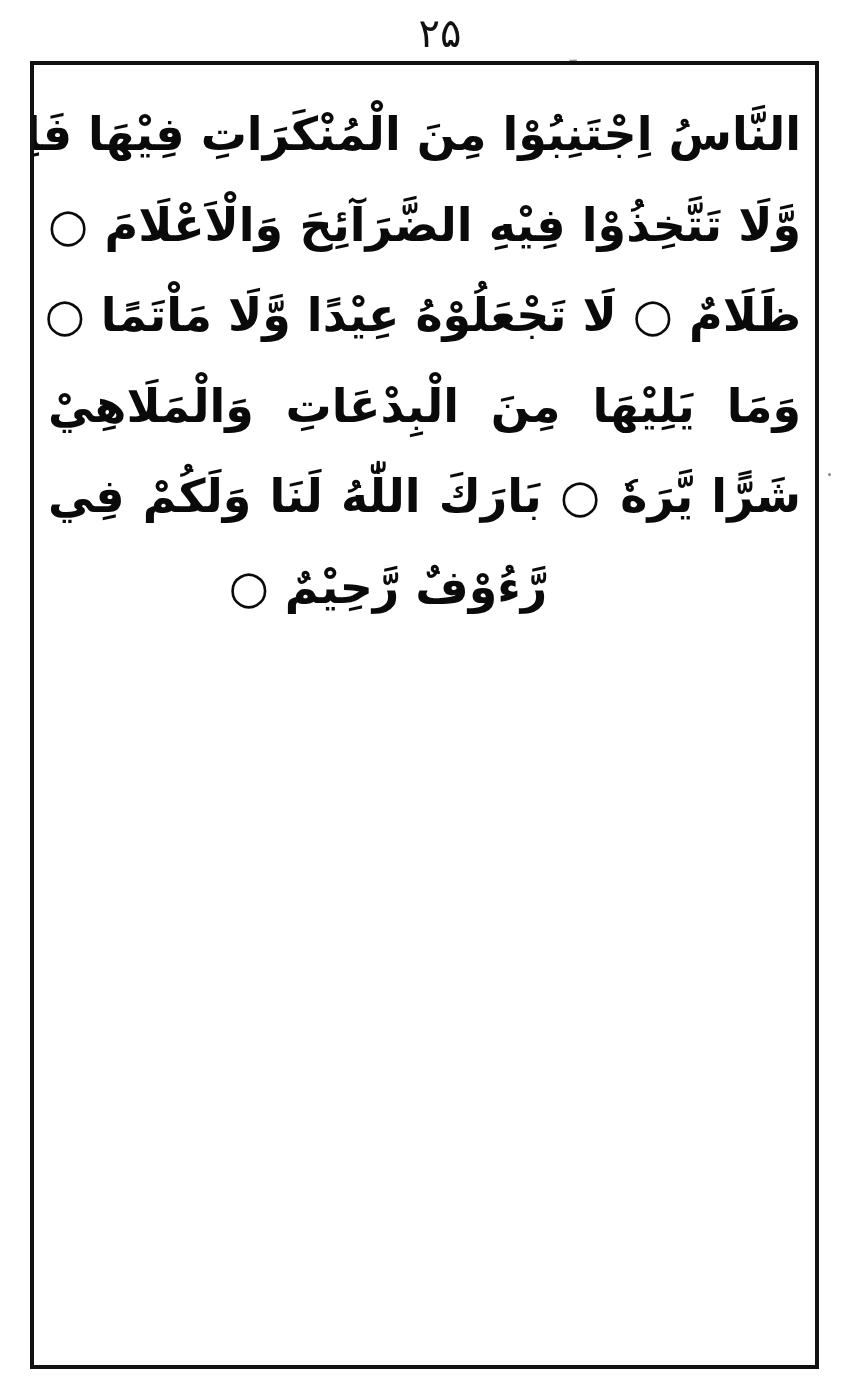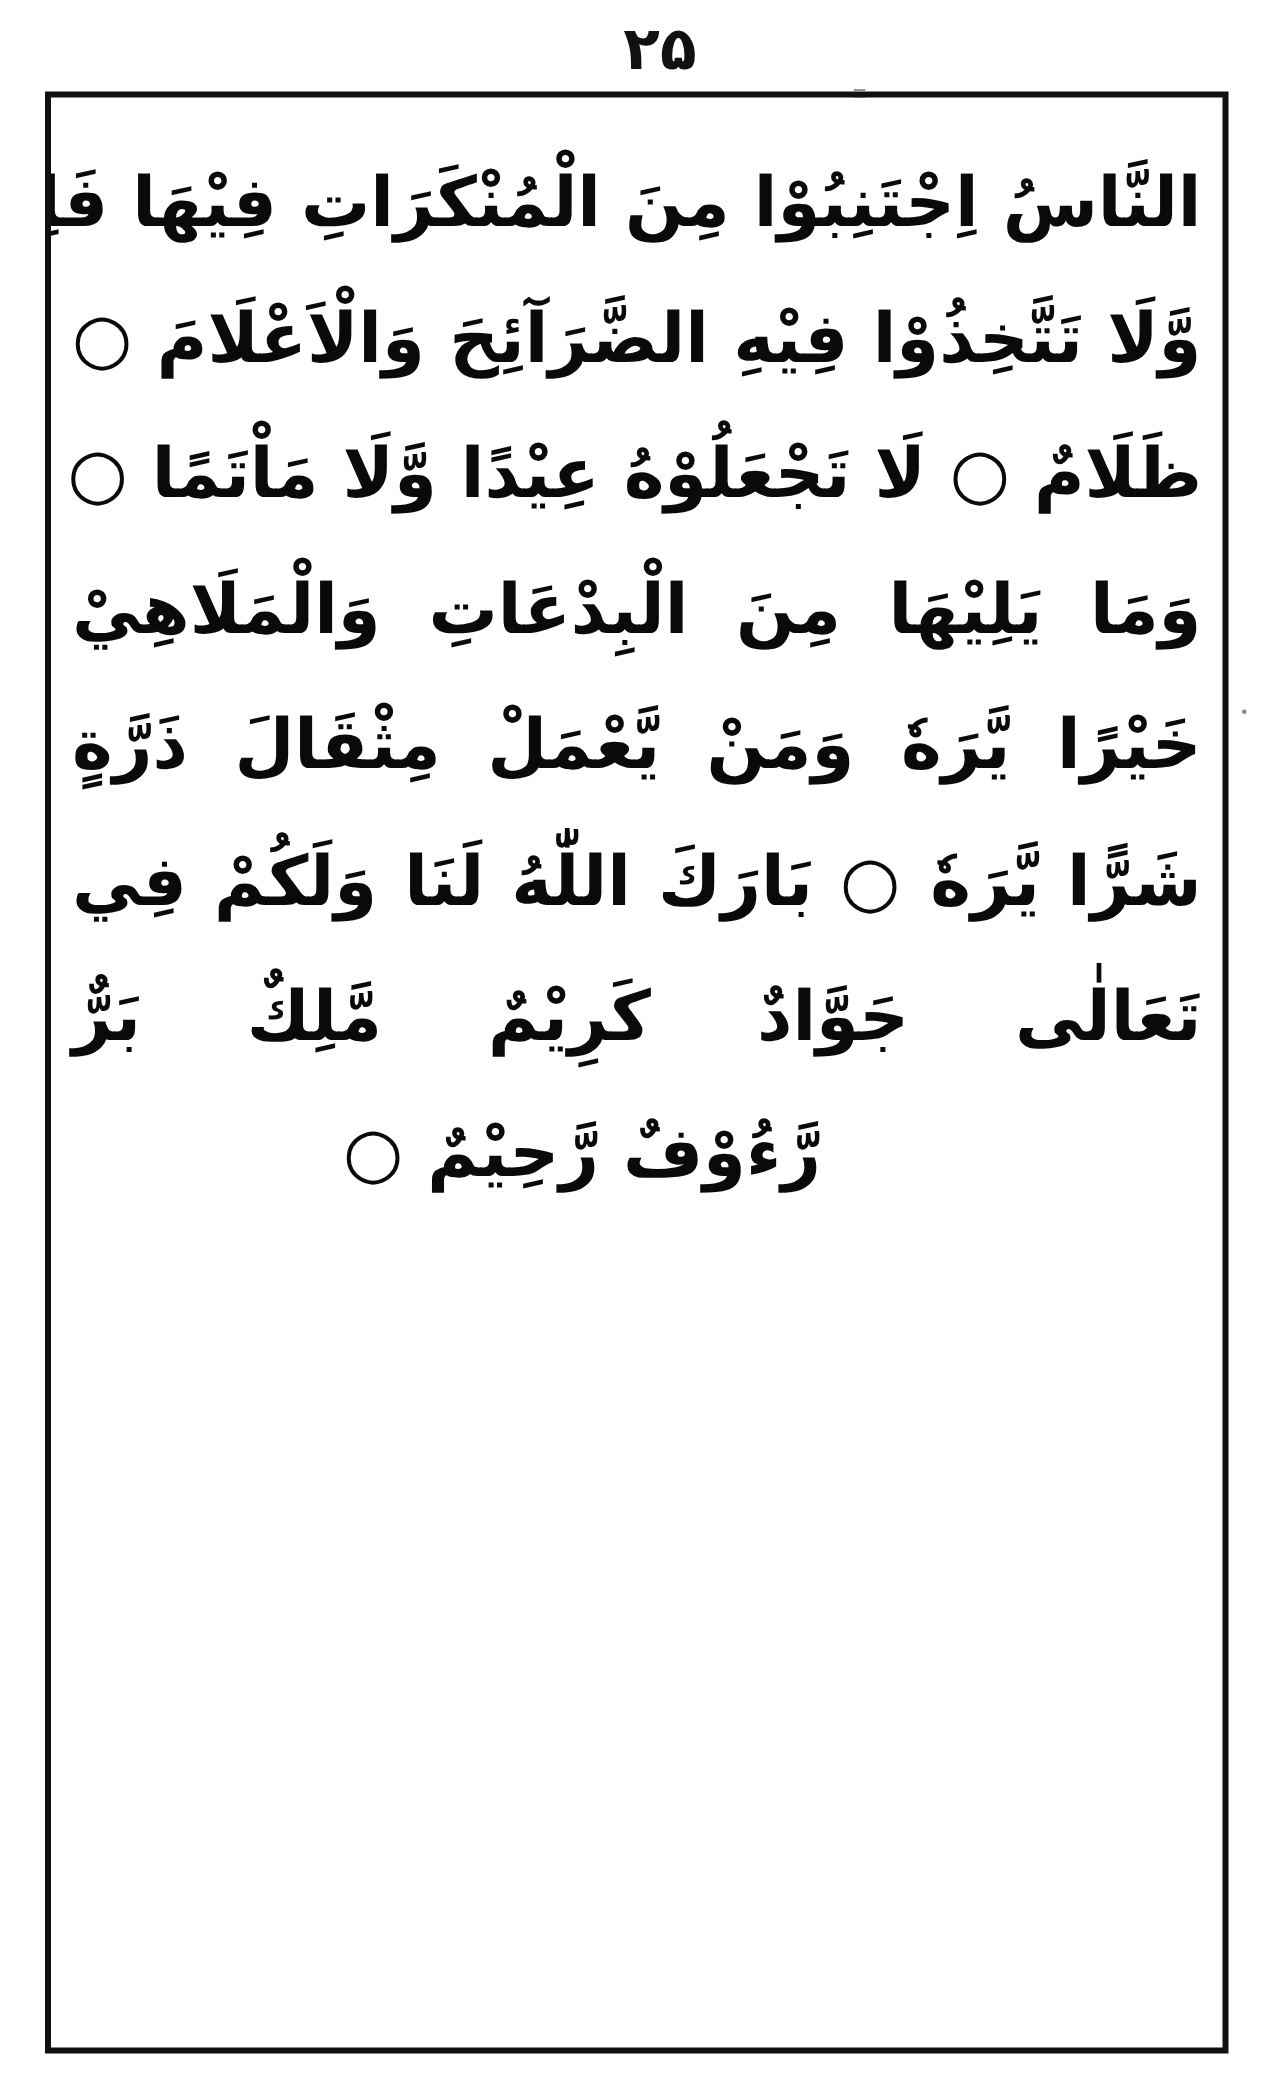--- a/index.html
+++ b/index.html
@@ -22,7 +22,7 @@
       width: 90px;
       text-align: center;
       font-size: 40px;
-      font-weight: bold;
+      font-weight: normal;
       line-height: 50px;
       direction: rtl;
       color: #111;

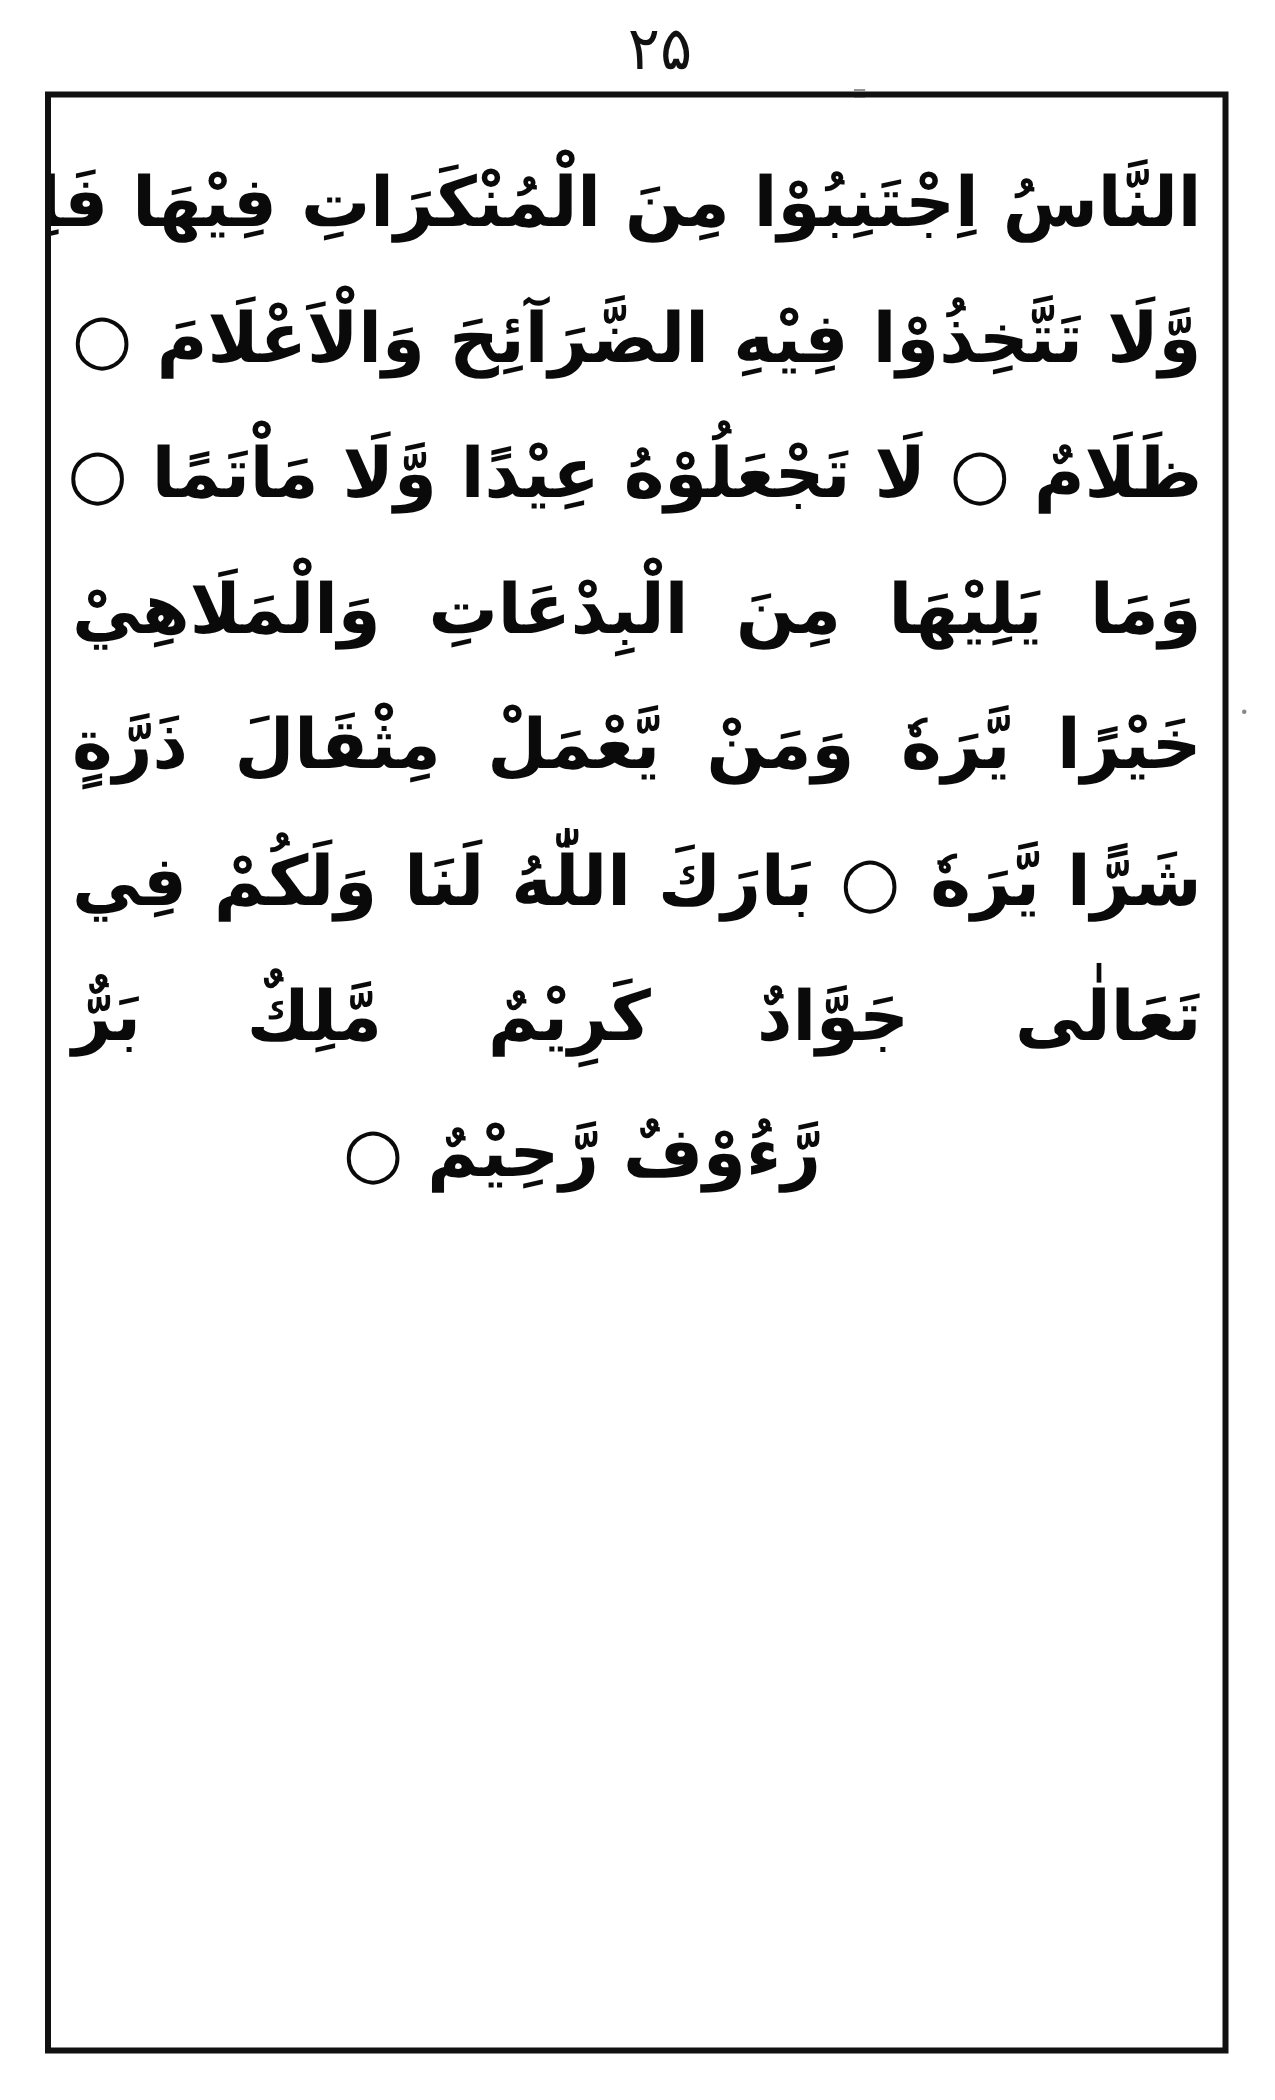--- a/index.html
+++ b/index.html
@@ -91,7 +91,6 @@
     <div class="line">وَّلَا تَتَّخِذُوْا فِيْهِ الضَّرَآئِحَ وَالْاَعْلَامَ ○</div>
     <div class="line">ظَلَامٌ ○ لَا تَجْعَلُوْهُ عِيْدًا وَّلَا مَاْتَمًا ○</div>
     <div class="line">وَمَا يَلِيْهَا مِنَ الْبِدْعَاتِ وَالْمَلَاهِيْ</div>
-    <div class="line">خَيْرًا يَّرَهٗ وَمَنْ يَّعْمَلْ مِثْقَالَ ذَرَّةٍ</div>
     <div class="line">شَرًّا يَّرَهٗ ○ بَارَكَ اللّٰهُ لَنَا وَلَكُمْ فِي</div>
     <div class="line">تَعَالٰى جَوَّادٌ كَرِيْمٌ مَّلِكٌ بَرٌّ</div>
     <div class="line last">رَّءُوْفٌ رَّحِيْمٌ ○</div>

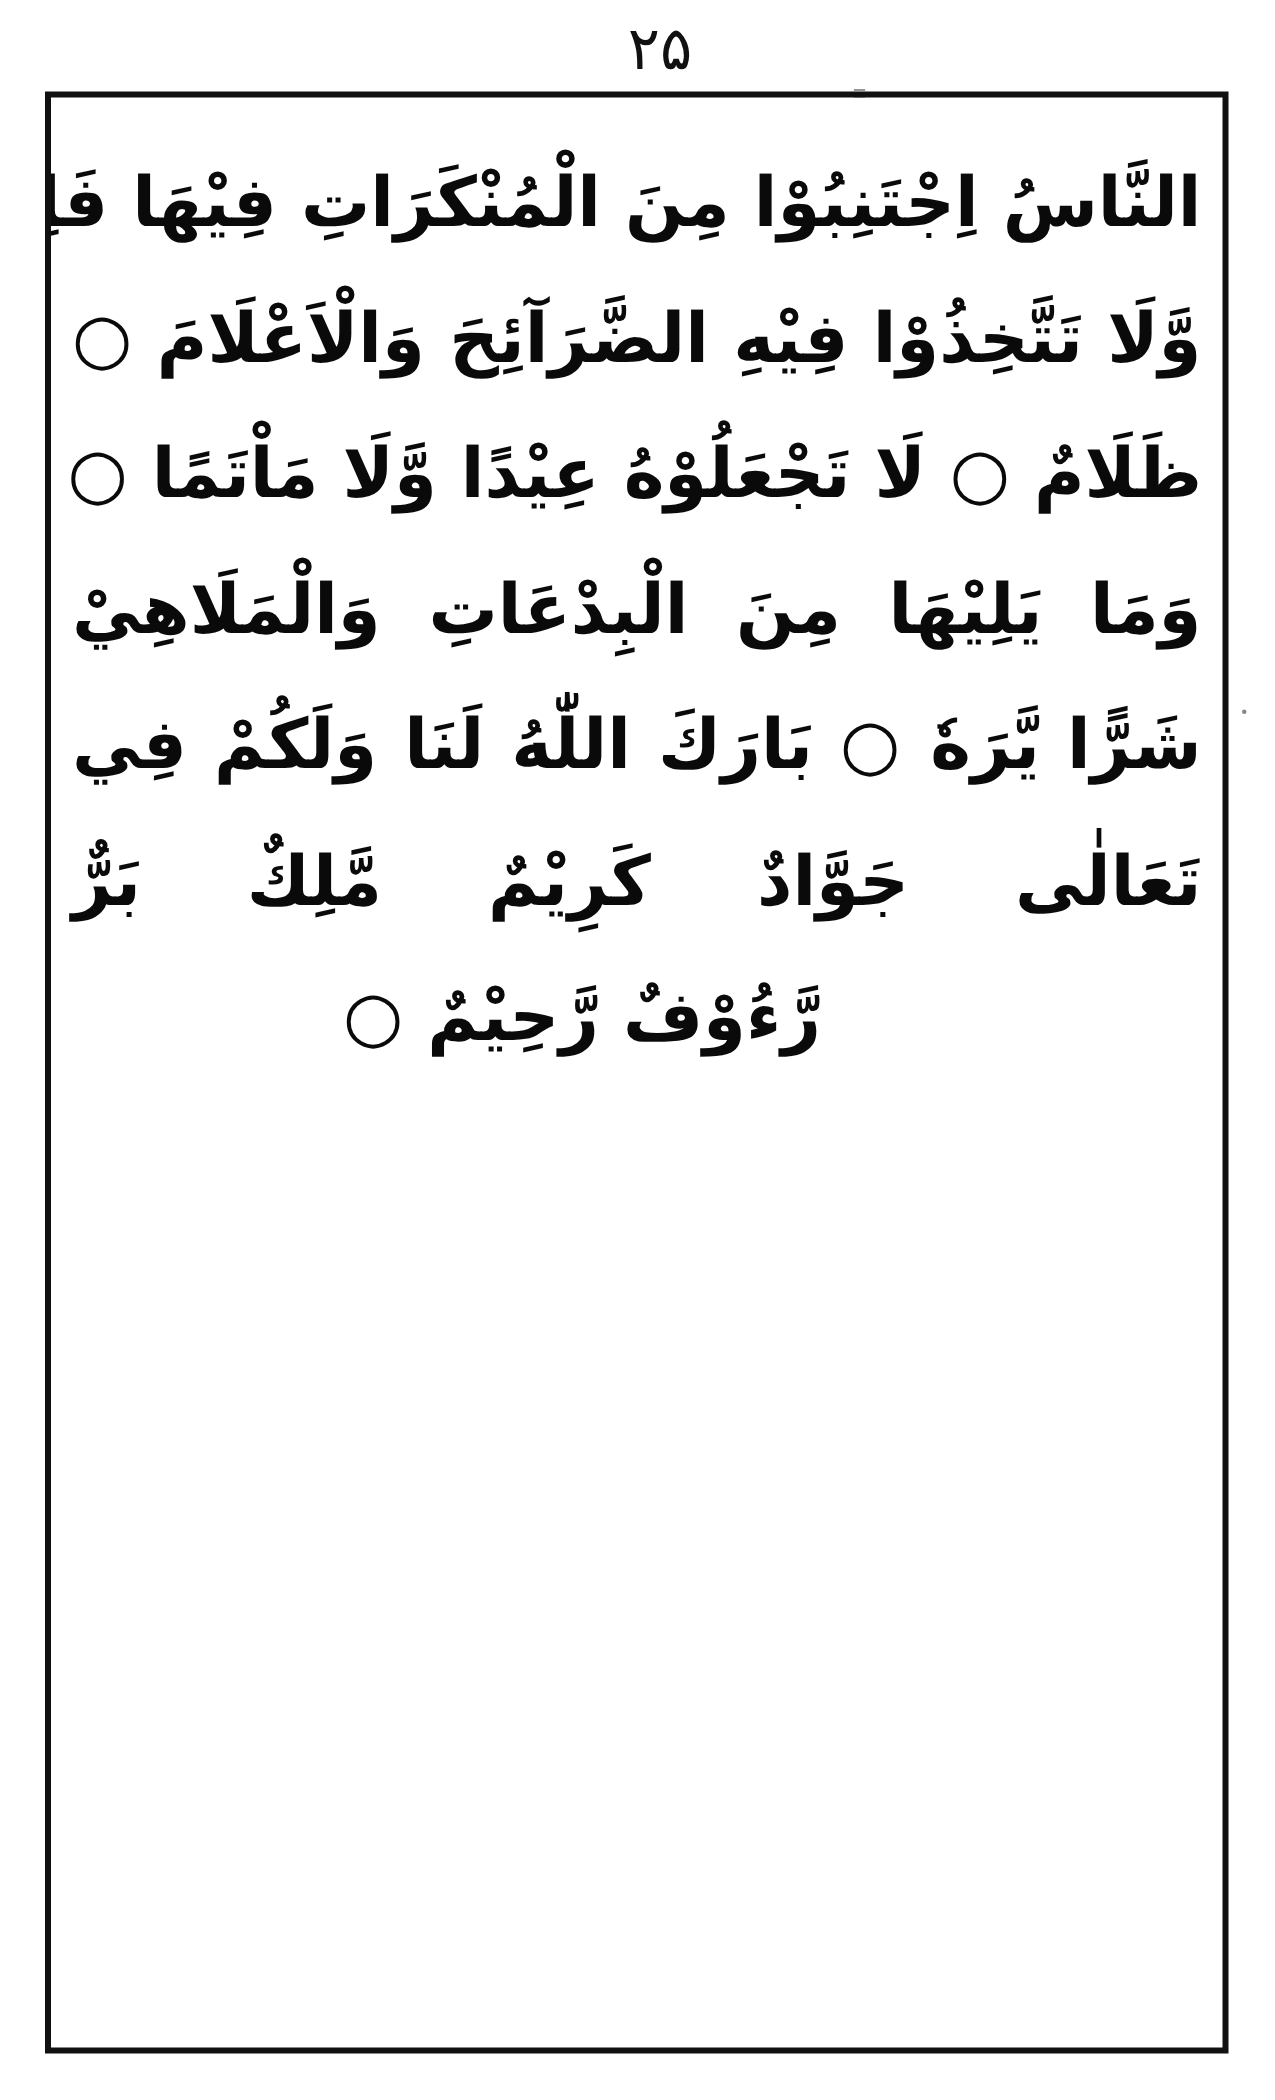--- a/index.html
+++ b/index.html
@@ -92,7 +92,6 @@
     <div class="line">ظَلَامٌ ○ لَا تَجْعَلُوْهُ عِيْدًا وَّلَا مَاْتَمًا ○</div>
     <div class="line">وَمَا يَلِيْهَا مِنَ الْبِدْعَاتِ وَالْمَلَاهِيْ</div>
     <div class="line">شَرًّا يَّرَهٗ ○ بَارَكَ اللّٰهُ لَنَا وَلَكُمْ فِي</div>
-    <div class="line">تَعَالٰى جَوَّادٌ كَرِيْمٌ مَّلِكٌ بَرٌّ</div>
     <div class="line last">رَّءُوْفٌ رَّحِيْمٌ ○</div>
   </div>
 </div>

